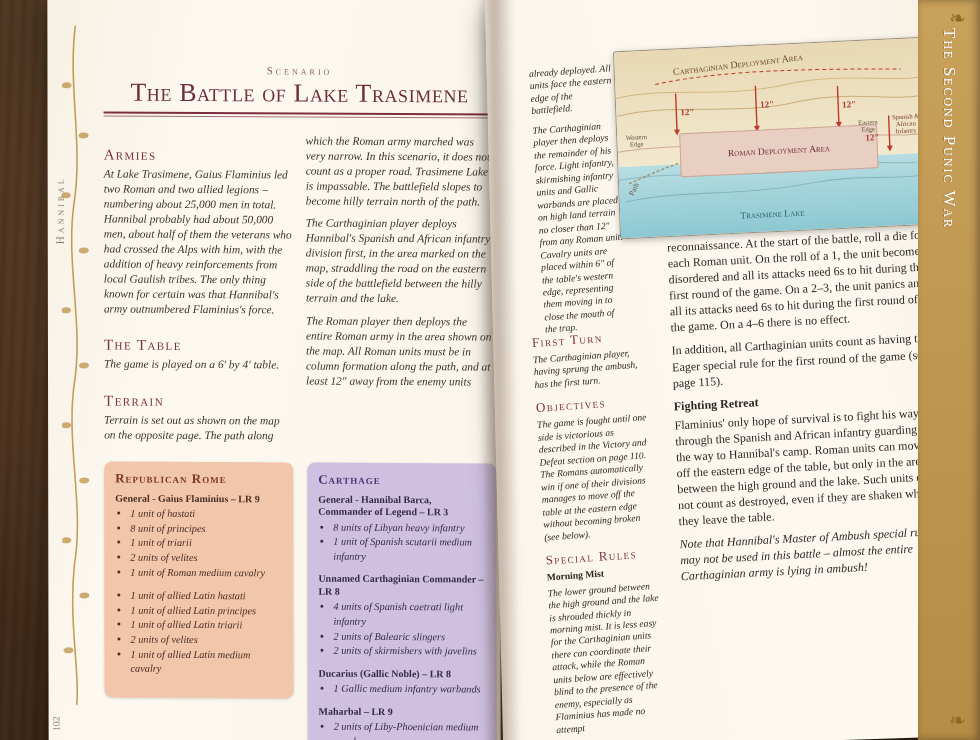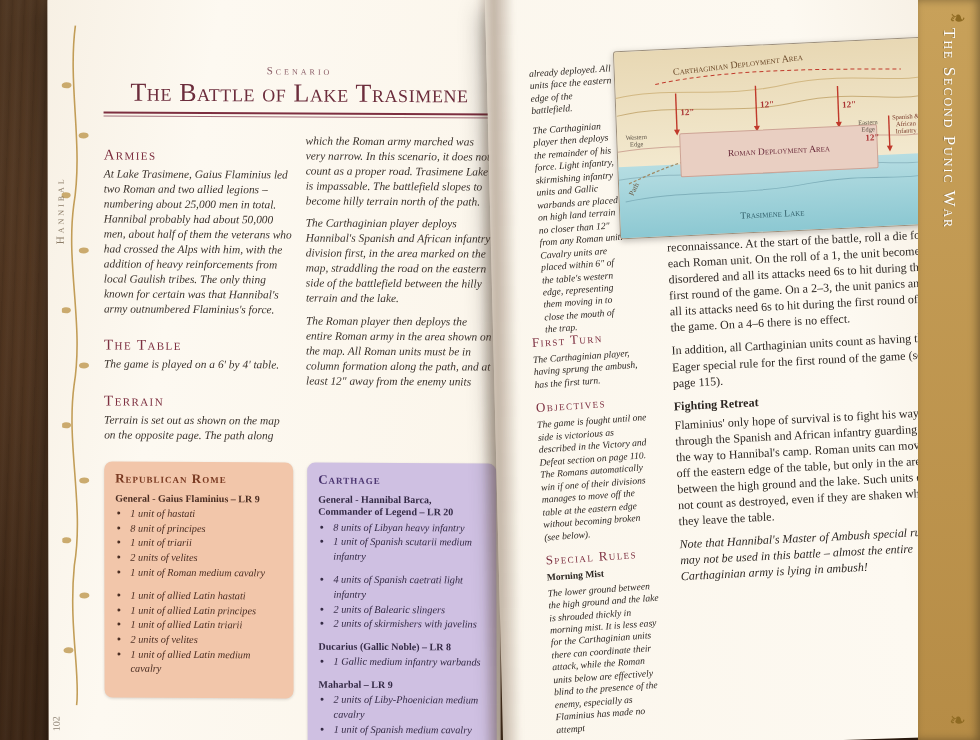--- a/index.html
+++ b/index.html
@@ -249,7 +249,7 @@
           <h3>Carthage</h3>
 
           <div class="unitgroup">
-            <div class="leader">General - Hannibal Barca, Commander of Legend – LR 20</div>
+            <div class="leader">General - Hannibal Barca, Commander of Legend – LR 3</div>
             <ul>
               <li>8 units of Libyan heavy infantry</li>
               <li>1 unit of Spanish scutarii medium infantry</li>

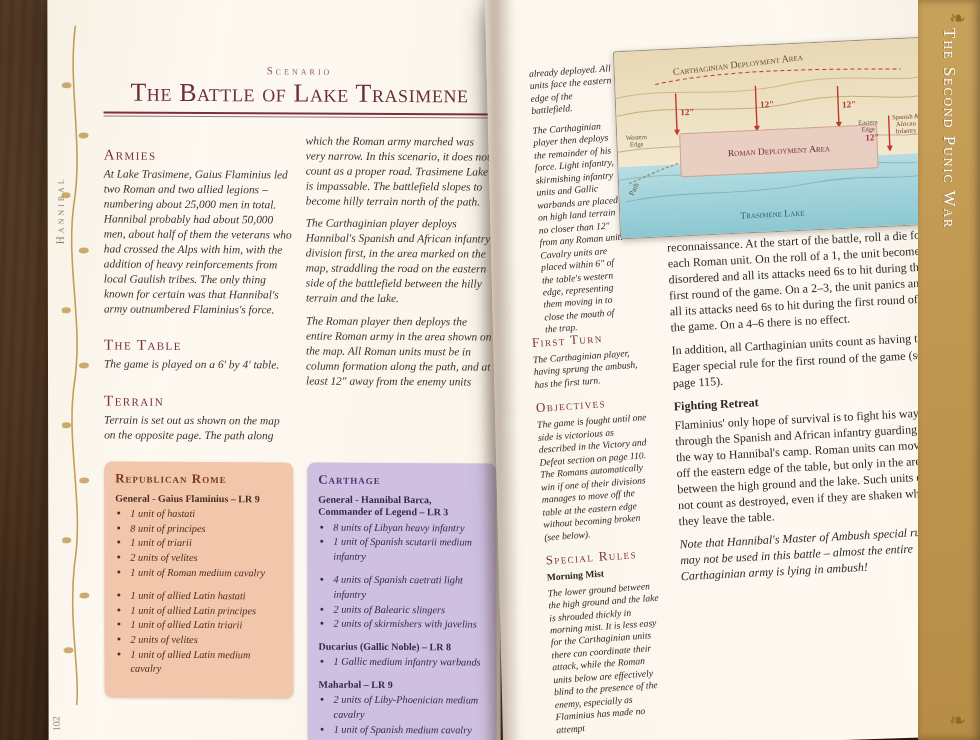--- a/index.html
+++ b/index.html
@@ -257,6 +257,7 @@
           </div>
 
           <div class="unitgroup">
+            <div class="leader">Unnamed Carthaginian Commander – LR 8</div>
             <ul>
               <li>4 units of Spanish caetrati light infantry</li>
               <li>2 units of Balearic slingers</li>

